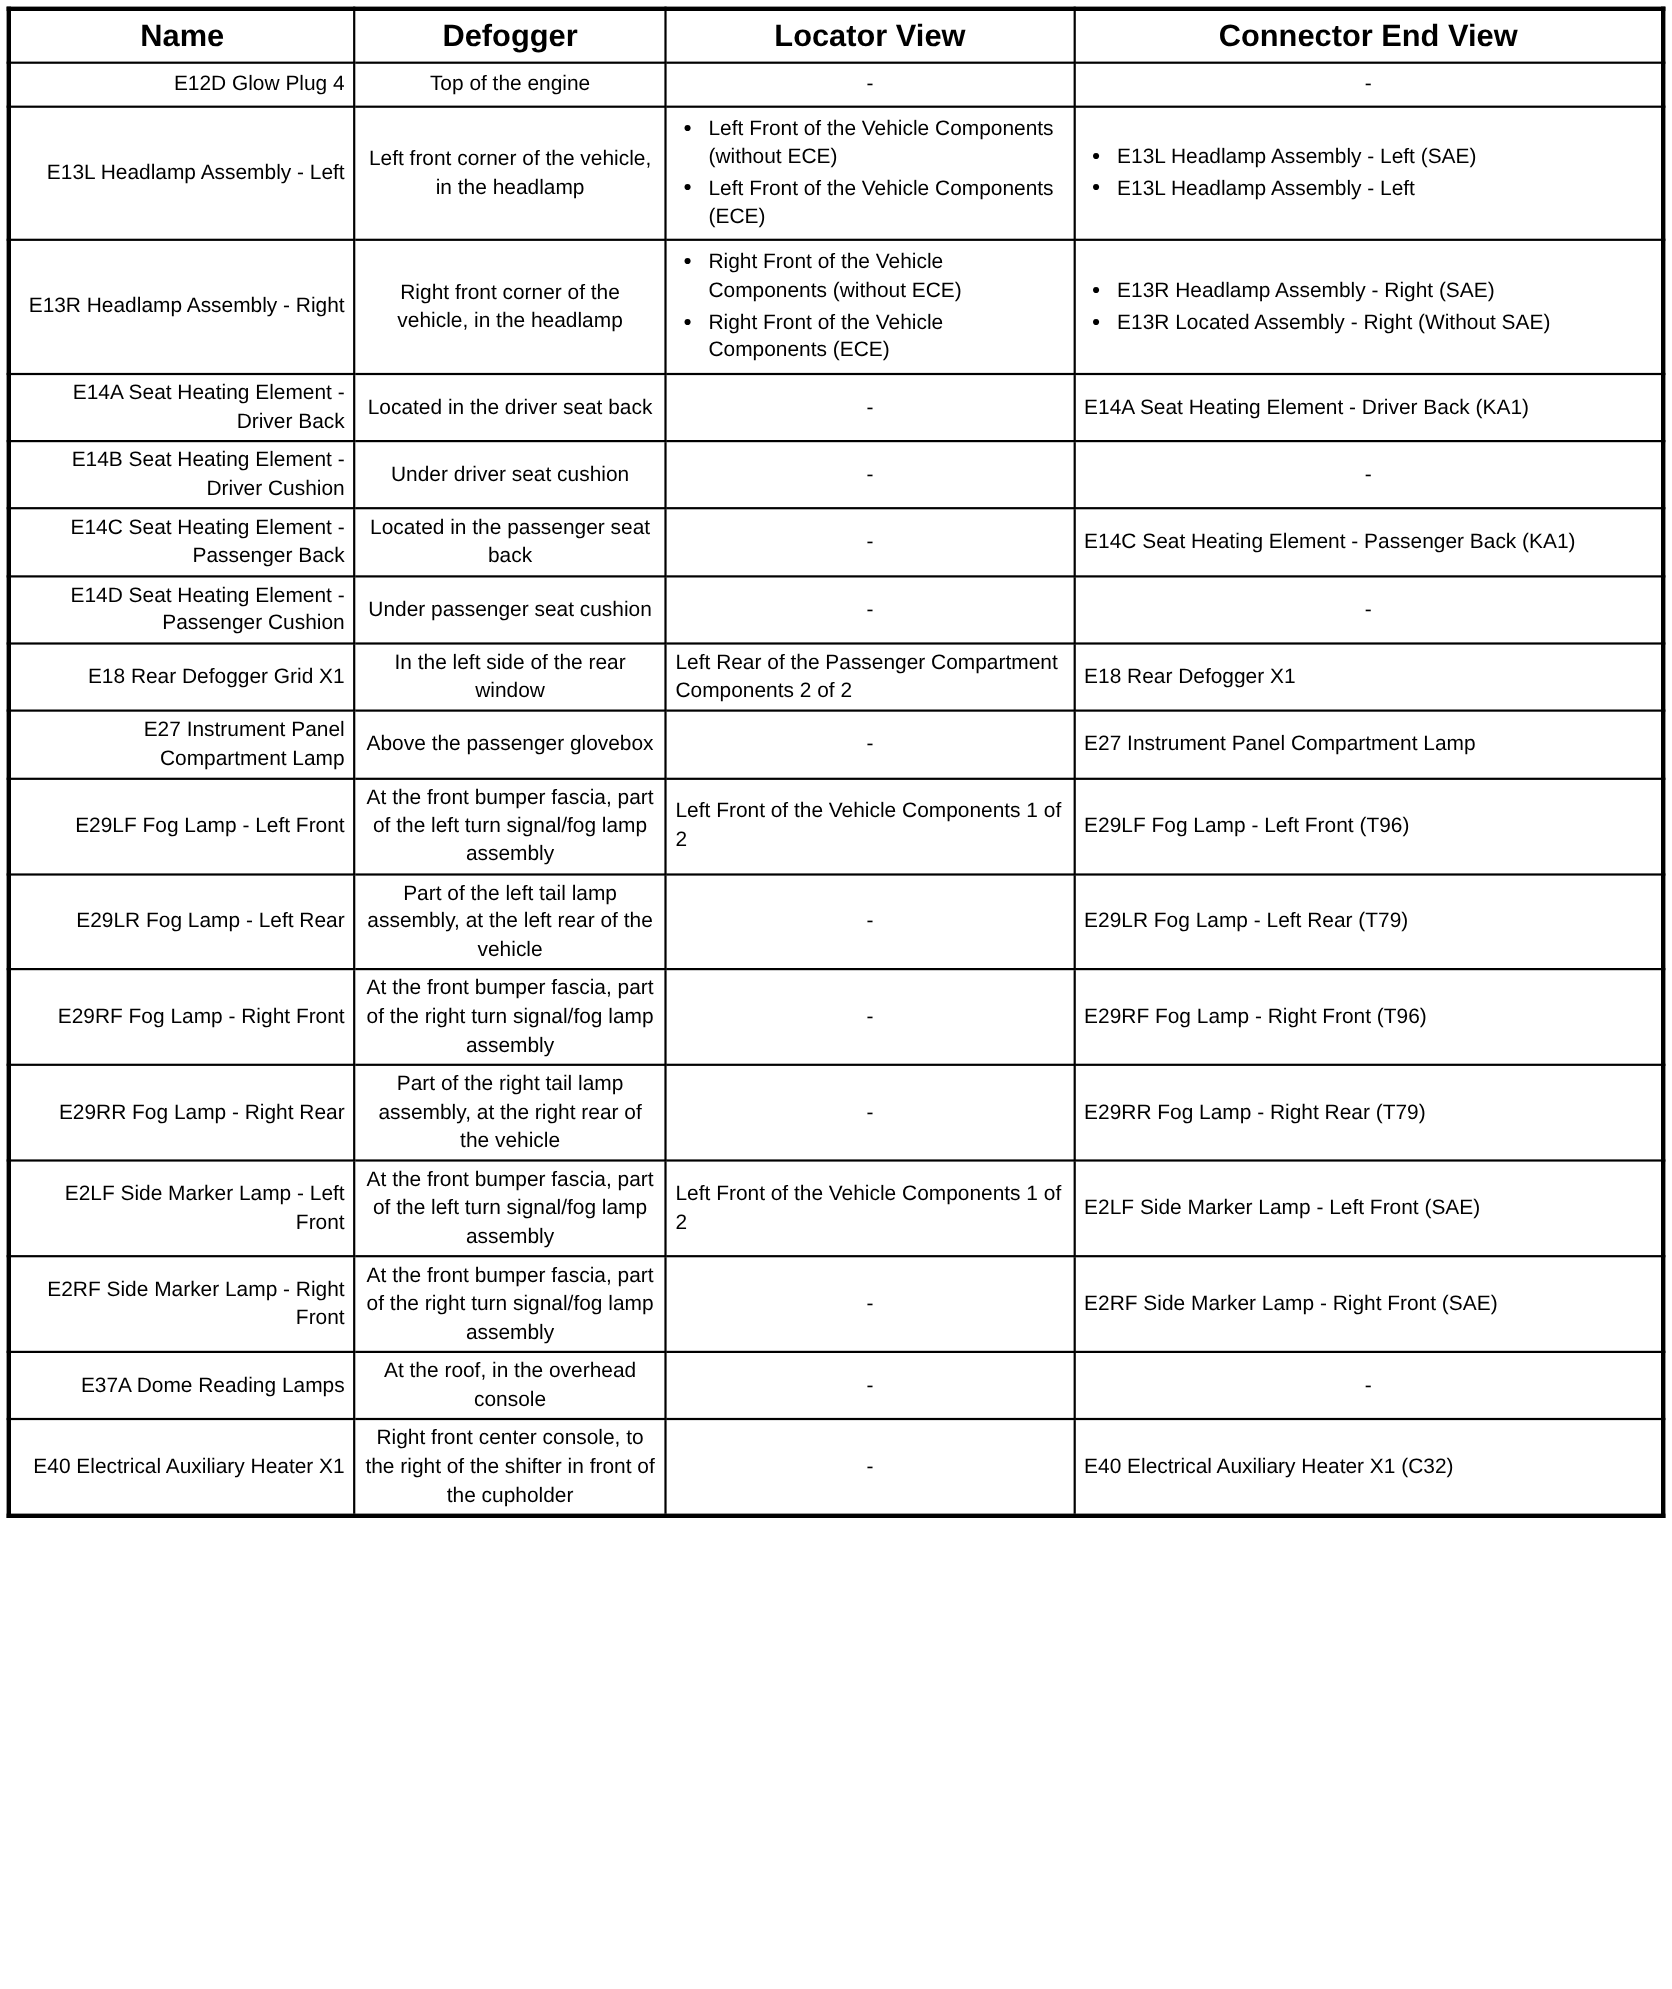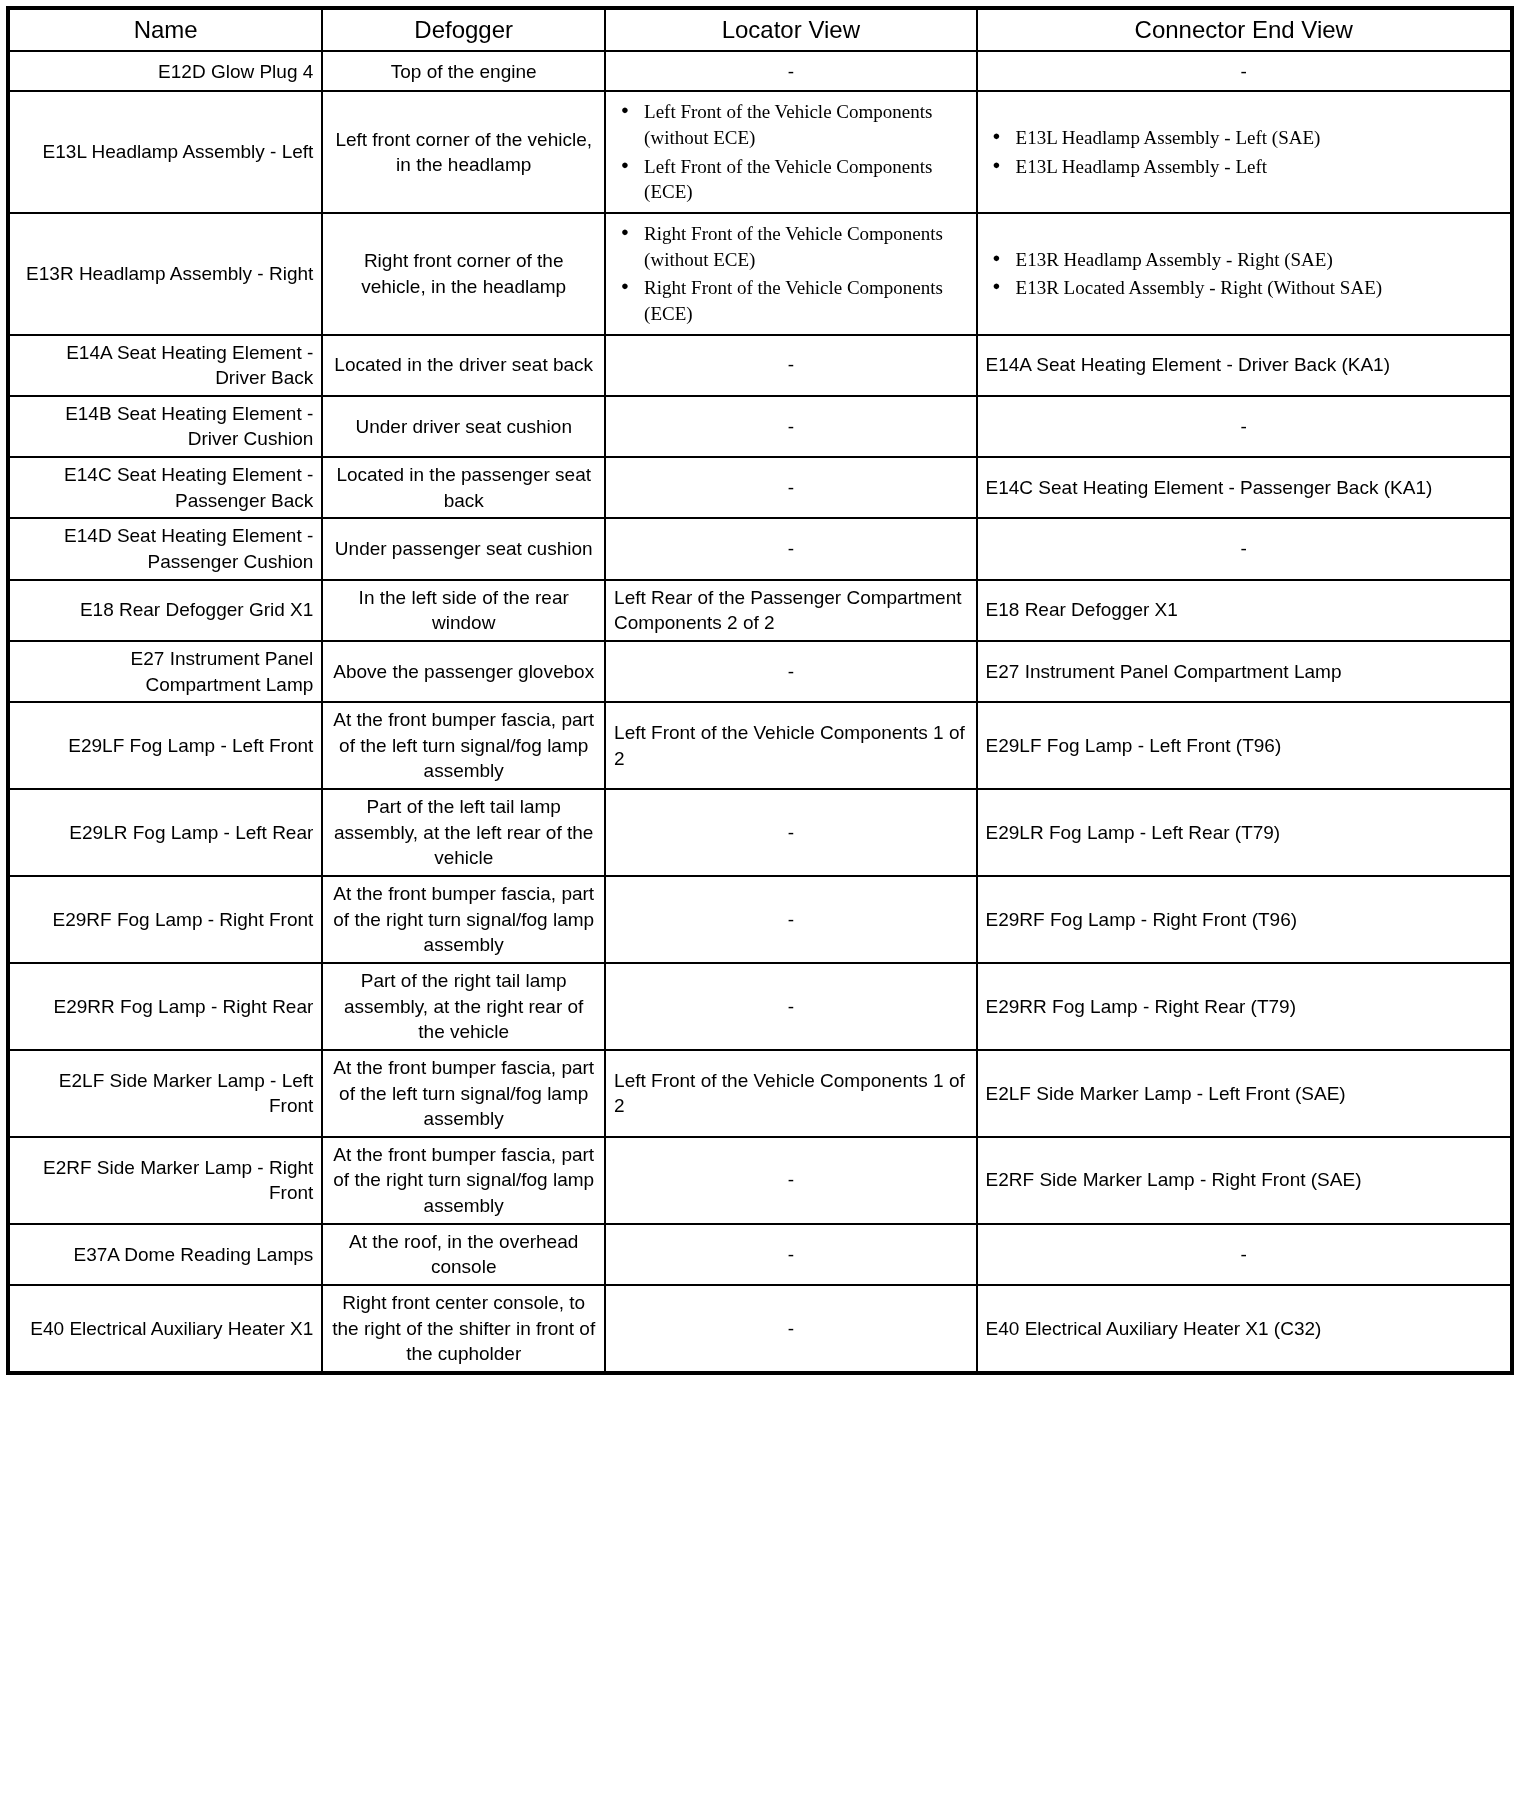--- a/index.html
+++ b/index.html
@@ -28,8 +28,8 @@
     overflow-wrap: break-word;
   }
   th {
-    font-size: 24px;
-    font-weight: normal;
+    font-size: 28px;
+    font-weight: bold;
     text-align: center;
     height: 34px;
     padding: 4px 4px;

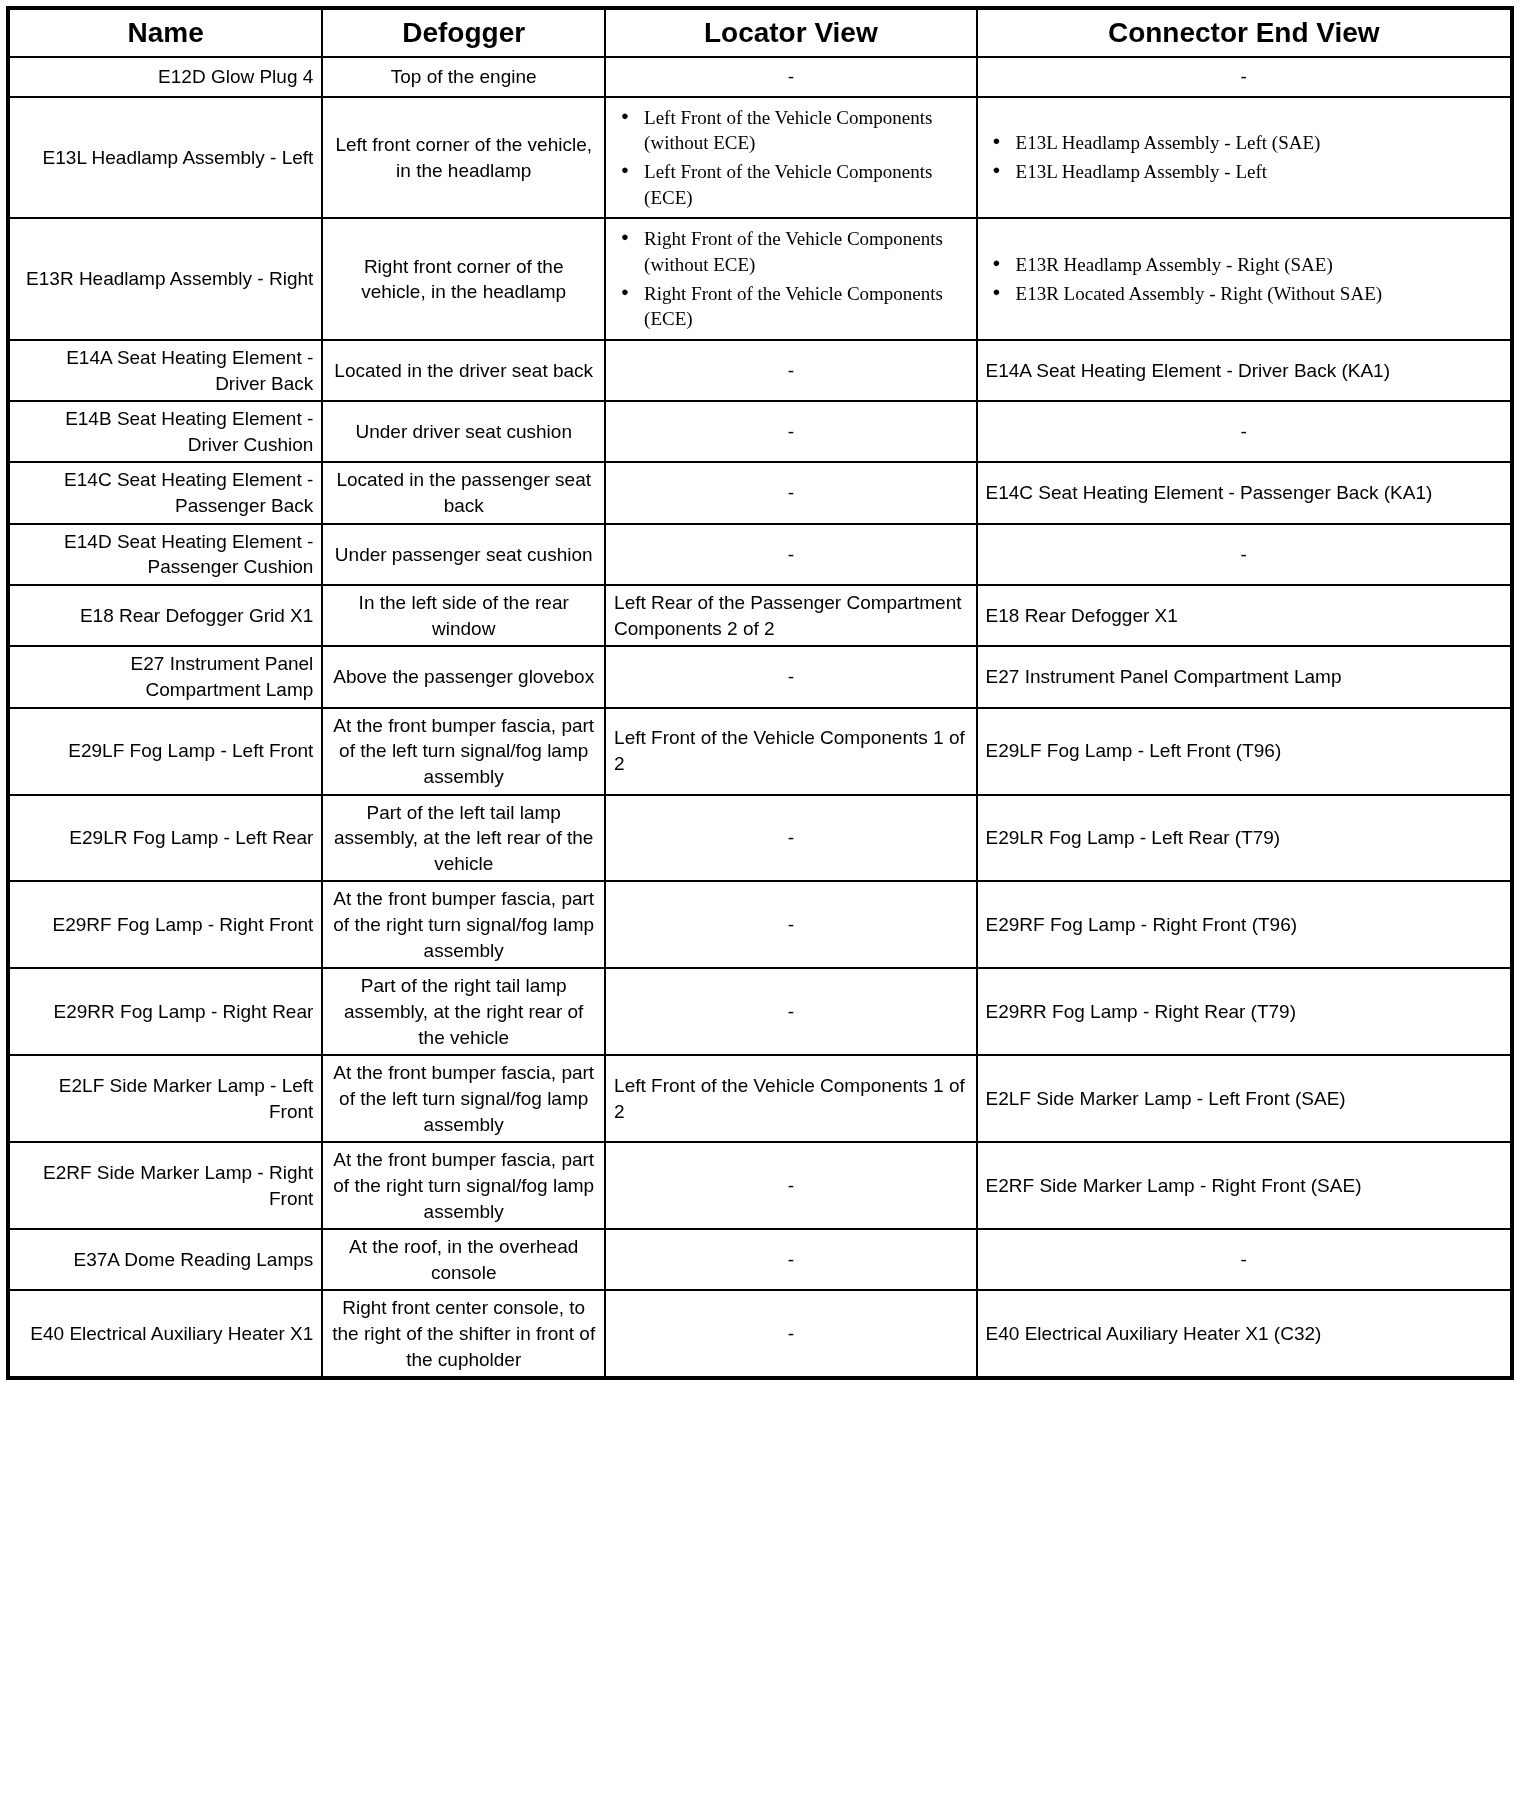--- a/index.html
+++ b/index.html
@@ -52,7 +52,6 @@
     margin: 2px 0;
     padding: 0;
     list-style: none;
-    font-family: Liberation Serif, serif;
   }
   ul.bullet-list li {
     position: relative;

